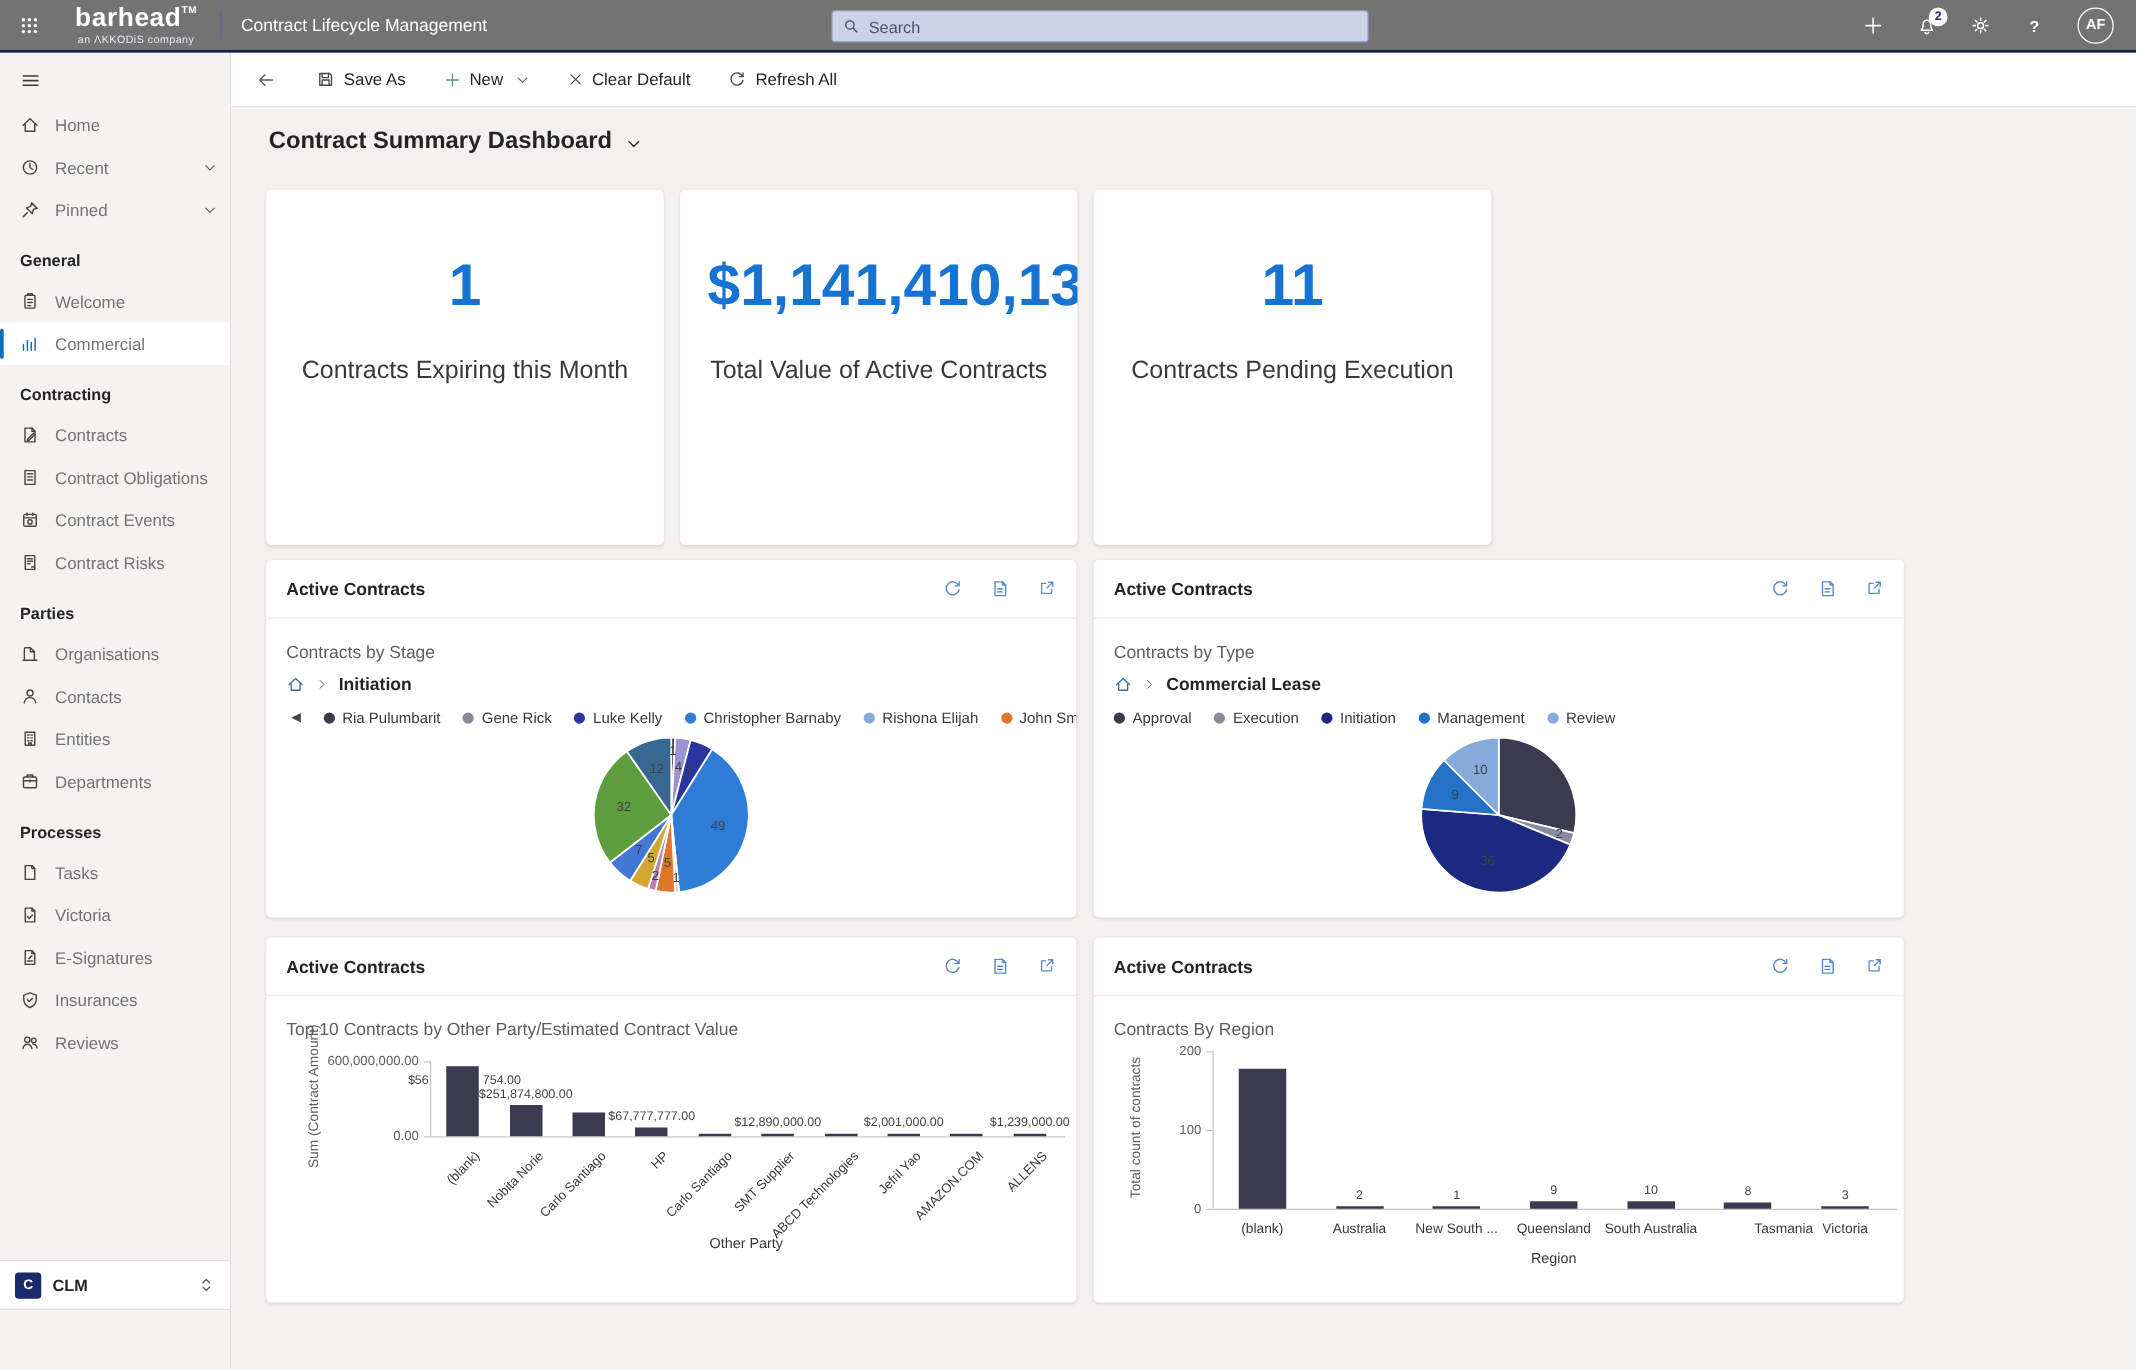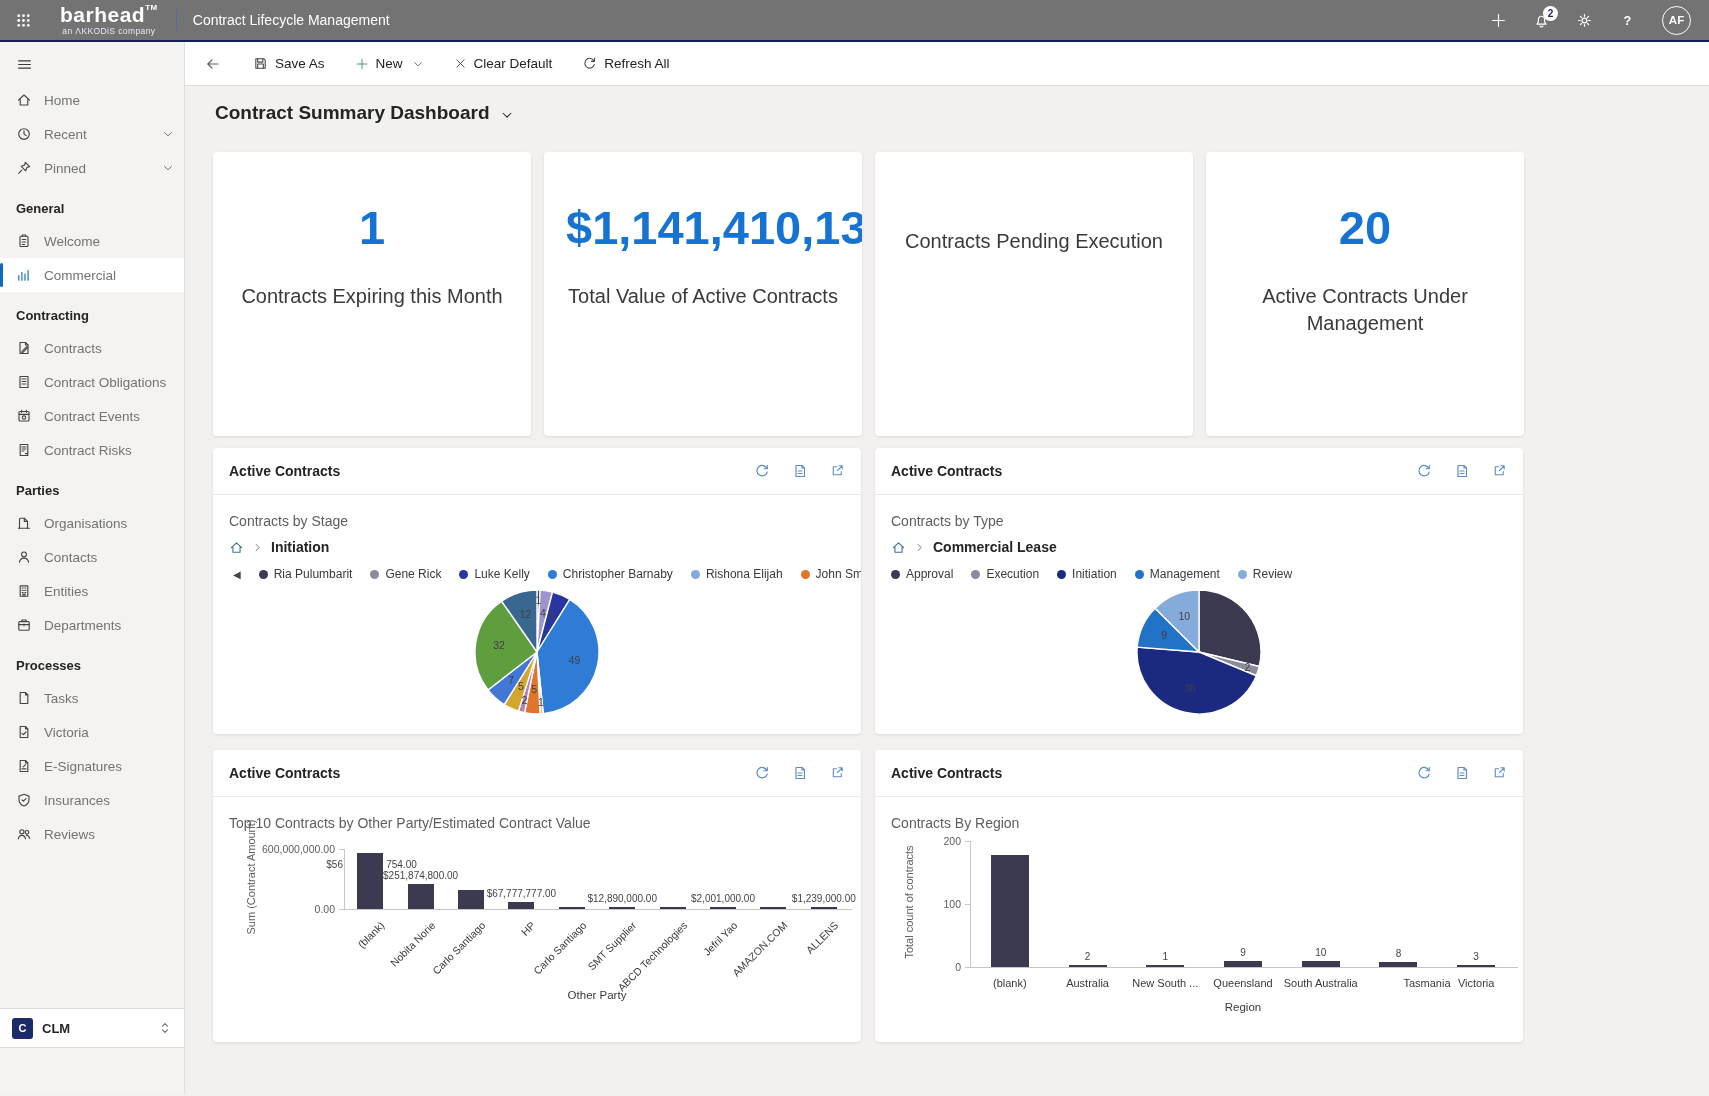--- a/index.html
+++ b/index.html
@@ -132,6 +132,15 @@
     </div>
     <div class="tb-divider"></div>
     <div class="app-title">Contract Lifecycle Management</div>
+  </div>
+  <div class="tb-search">
+    <span class="icn" id="searchIcon">
+        <svg width="14" height="14" viewBox="0 0 16 16">
+          <circle cx="6.8" cy="6.8" r="3.8"></circle>
+          <path d="M9.6 9.6l3.6 3.6"></path>
+        </svg>
+      </span>
+    <input type="text" placeholder="Search" style="">
   </div>
   <div class="tb-right">
     <button class="tb-ic icn" id="plusIcon">

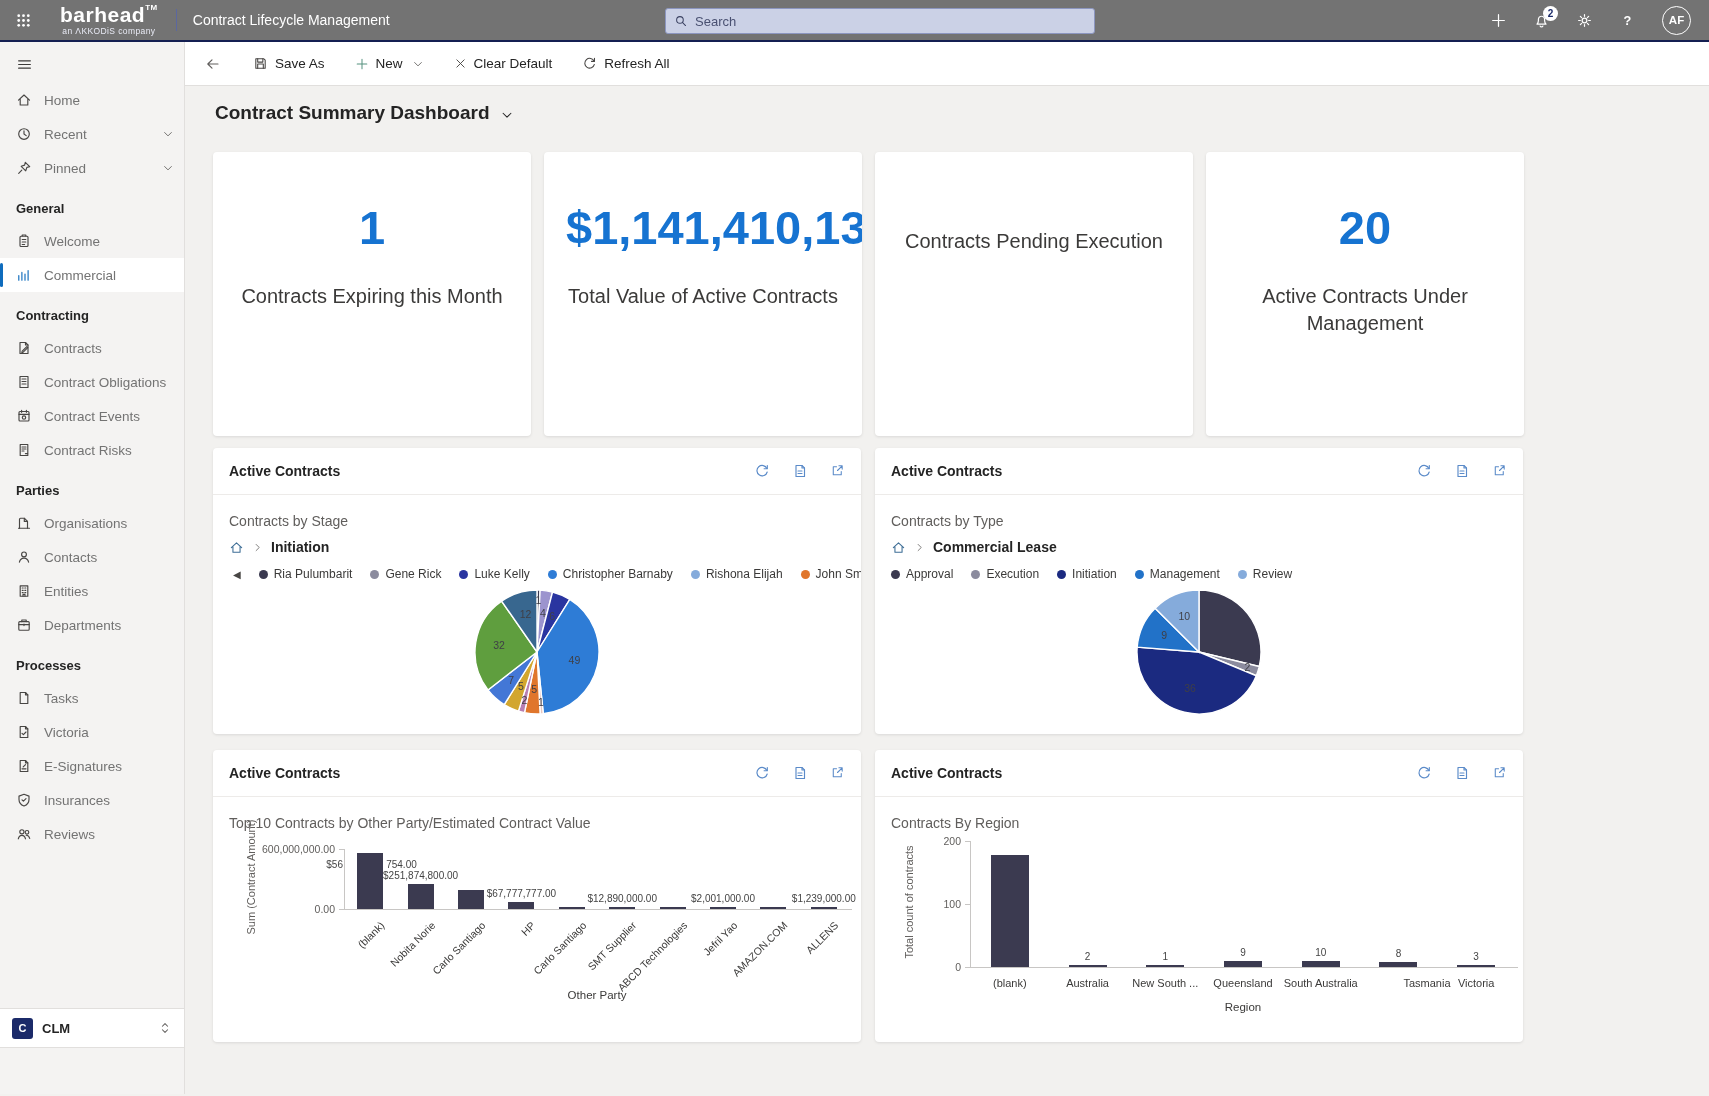--- a/index.html
+++ b/index.html
@@ -449,6 +449,7 @@
     <div class="kpi-label">Total Value of Active Contracts</div>
   </div>
   <div class="kpi-card">
+    <div class="kpi-value">11</div>
     <div class="kpi-label">Contracts Pending Execution</div>
   </div>
   <div class="kpi-card">

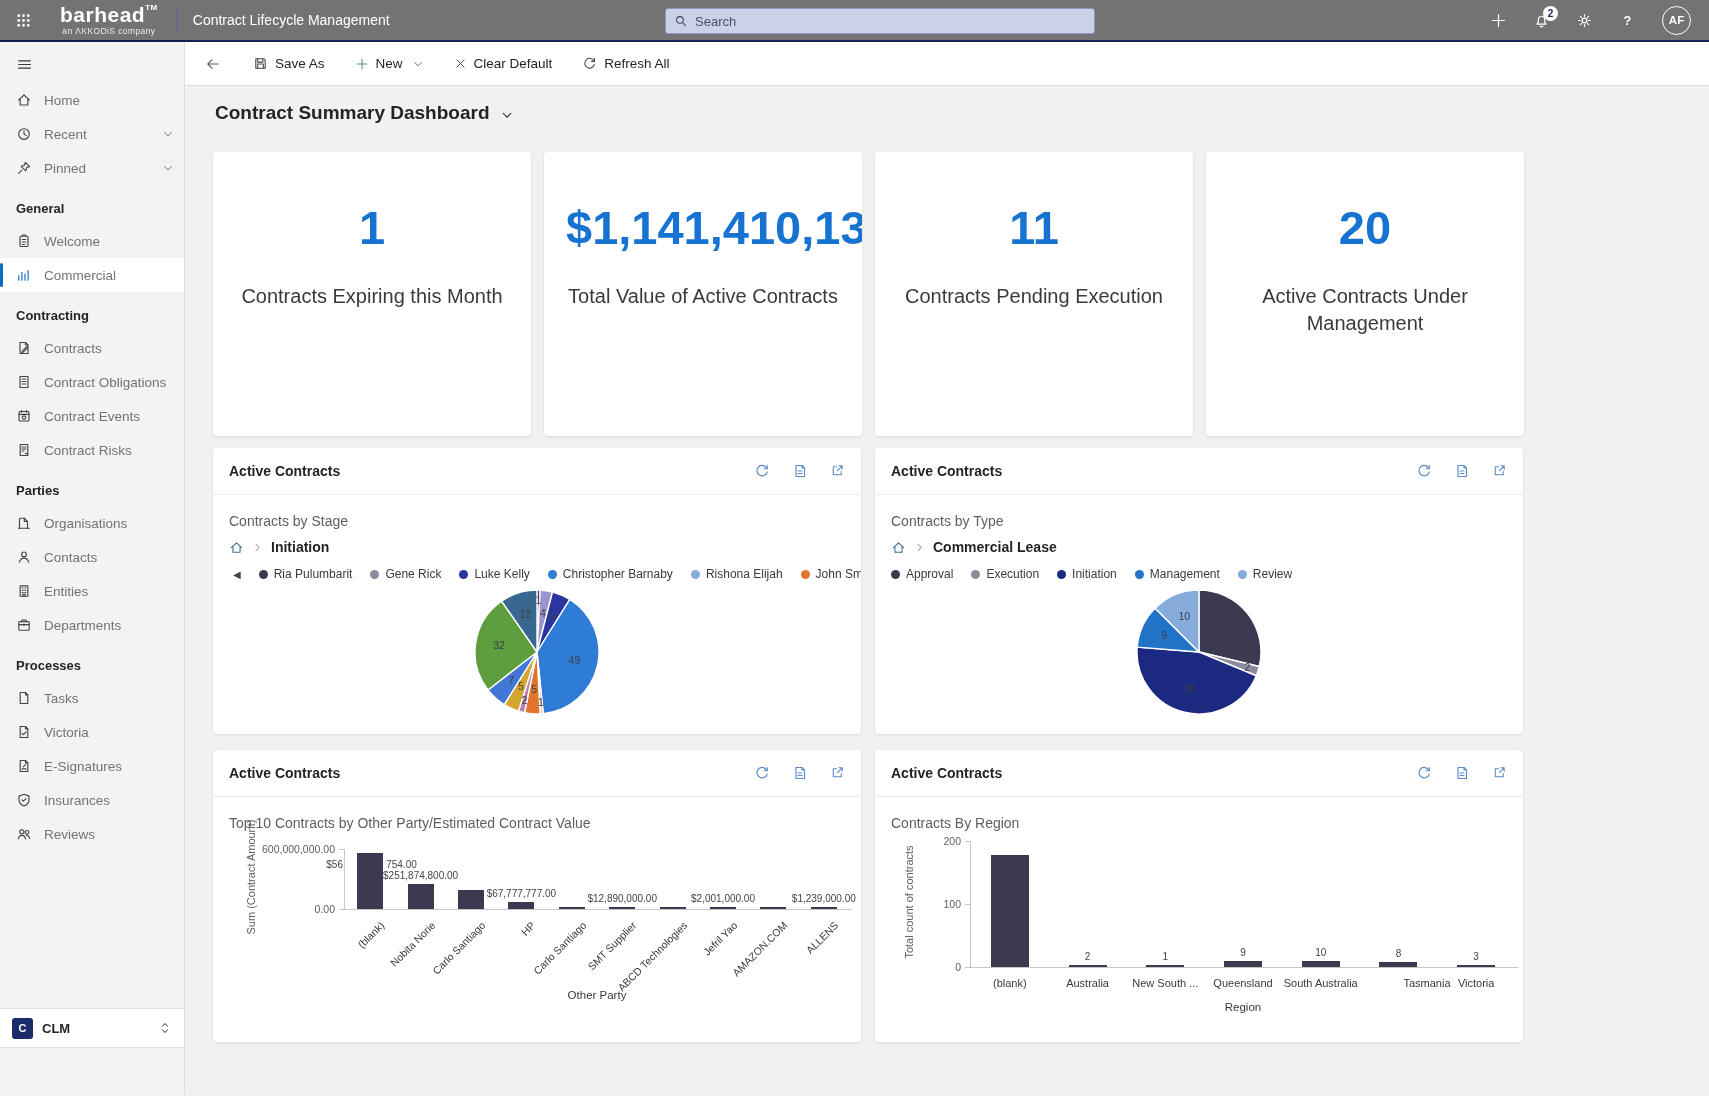--- a/index.html
+++ b/index.html
@@ -451,10 +451,6 @@
   <div class="kpi-card">
     <div class="kpi-value">11</div>
     <div class="kpi-label">Contracts Pending Execution</div>
-  </div>
-  <div class="kpi-card">
-    <div class="kpi-value">20</div>
-    <div class="kpi-label">Active Contracts Under Management</div>
   </div>
         </div>
       <div id="chartArea">

